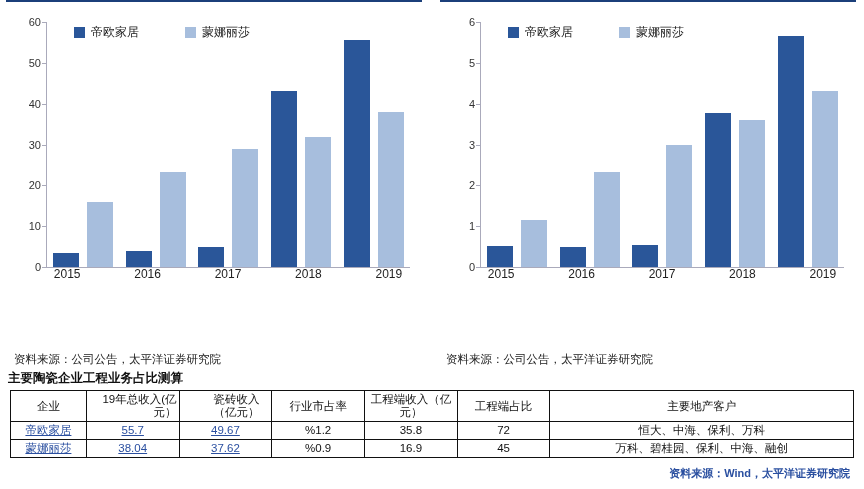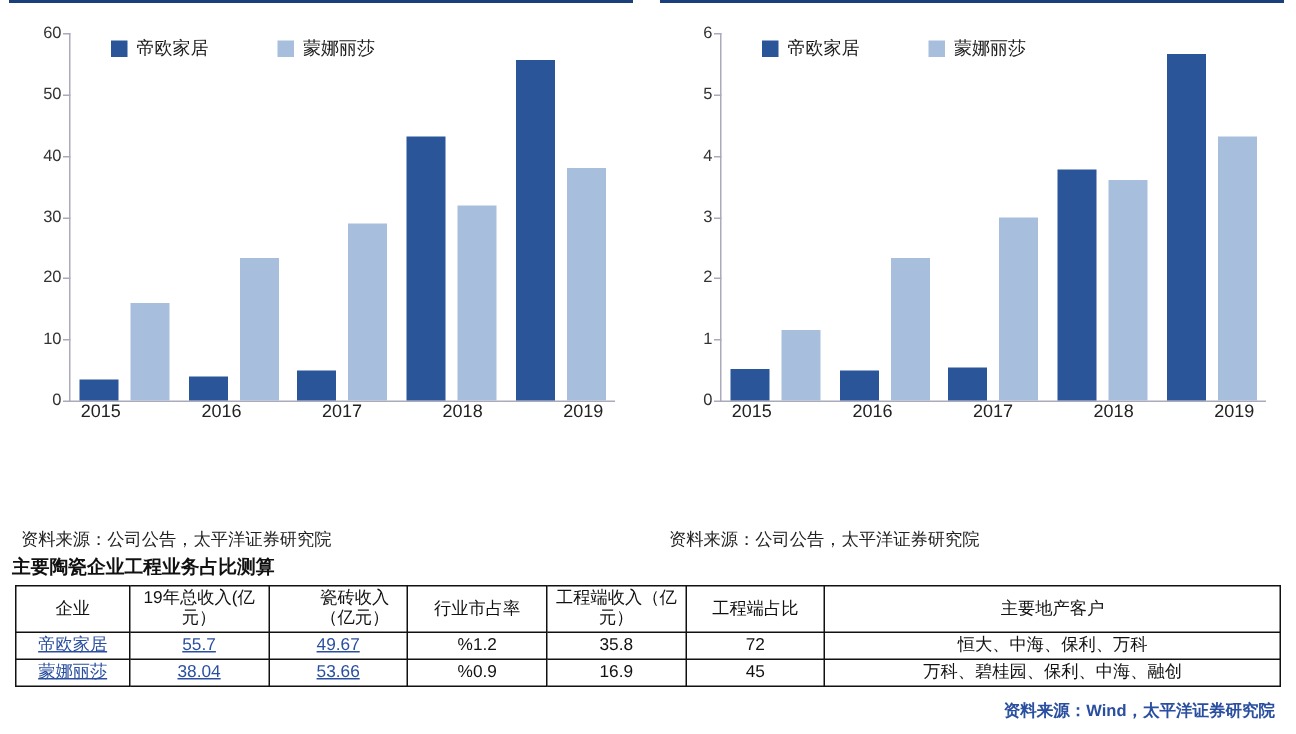--- a/index.html
+++ b/index.html
@@ -189,7 +189,7 @@
   <thead>
       <tr id="thead-row">
         <th style="width: 9%;">企业</th>
-        <th style="width: 11%;">19年总收入(亿元）</th>
+        <th style="width: 11%; text-align: right;">19年总收入(亿元）</th>
         <th style="width: 11%; padding-left: 24px;">瓷砖收入（亿元）</th>
         <th style="width: 11%;">行业市占率</th>
         <th style="width: 11%;">工程端收入（亿元）</th>

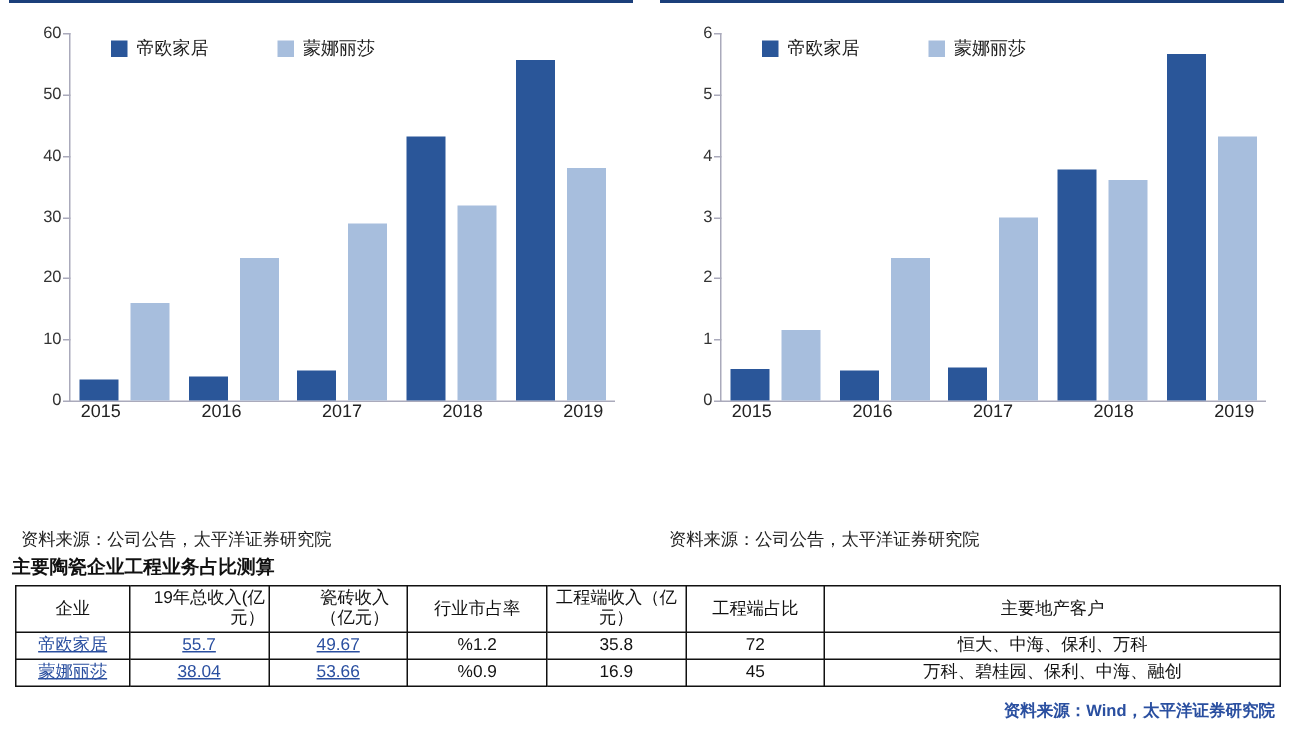--- a/index.html
+++ b/index.html
@@ -210,7 +210,7 @@
       <tr>
         <td class="company">蒙娜丽莎</td>
         <td class="num">38.04</td>
-        <td class="num">53.66</td>
+        <td class="num">37.62</td>
         <td>%0.9</td>
         <td>16.9</td>
         <td>45</td>

